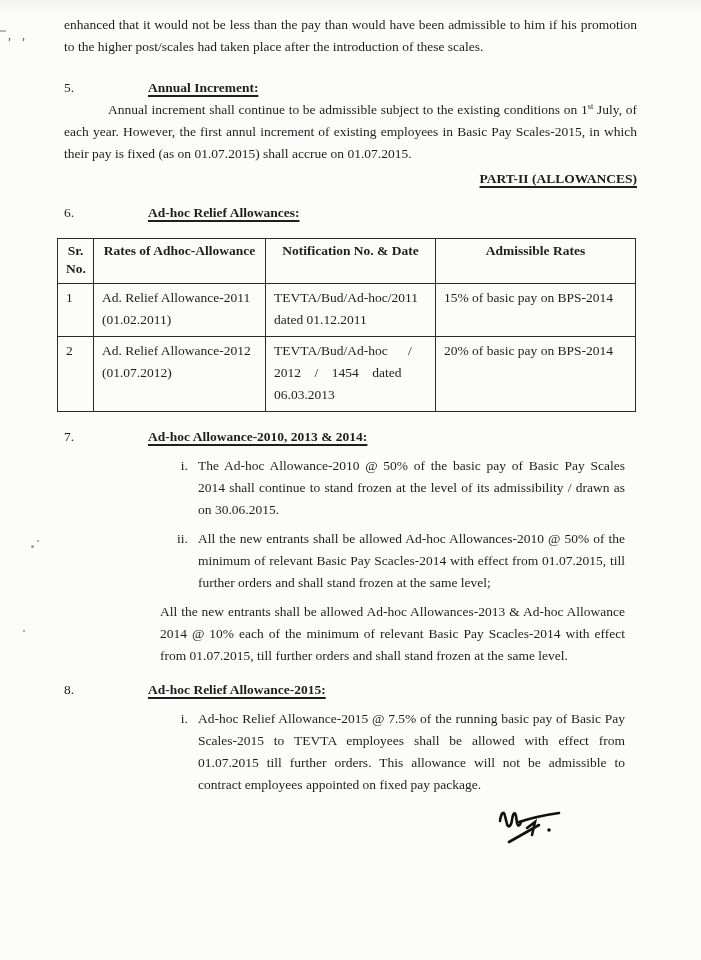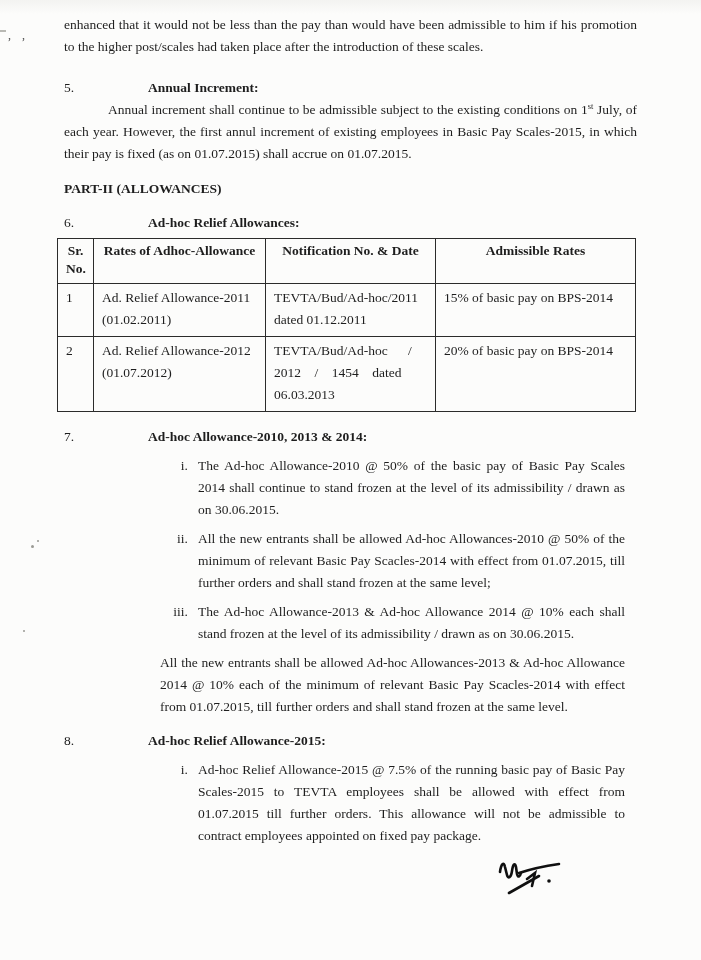--- a/index.html
+++ b/index.html
@@ -25,6 +25,7 @@
   .sec-num{ width:84px; flex:0 0 84px; }
   .sec-heading{
     font-weight:bold;
+    text-decoration:underline;
     text-decoration-thickness:1.5px;
     text-underline-offset:3px;
   }

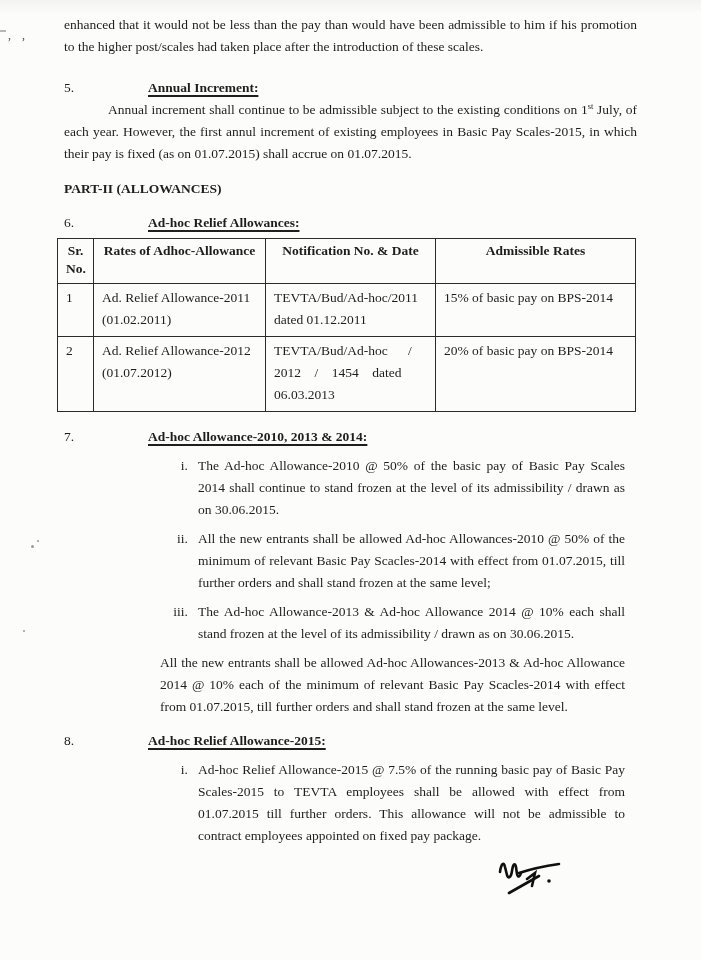--- a/index.html
+++ b/index.html
@@ -30,11 +30,12 @@
     text-underline-offset:3px;
   }
   .center-heading{
-    text-align:left;
+    text-align:right;
     font-weight:bold;
+    text-decoration:underline;
     text-decoration-thickness:1.5px;
     text-underline-offset:3px;
-    margin:13px 0 0 0;
+    margin:3px 0 0 0;
   }
   .mt19{margin-top:19px}.mt12{margin-top:12px}.mt14{margin-top:14px}
   .mt6{margin-top:4px}.mt2{margin-top:2px}

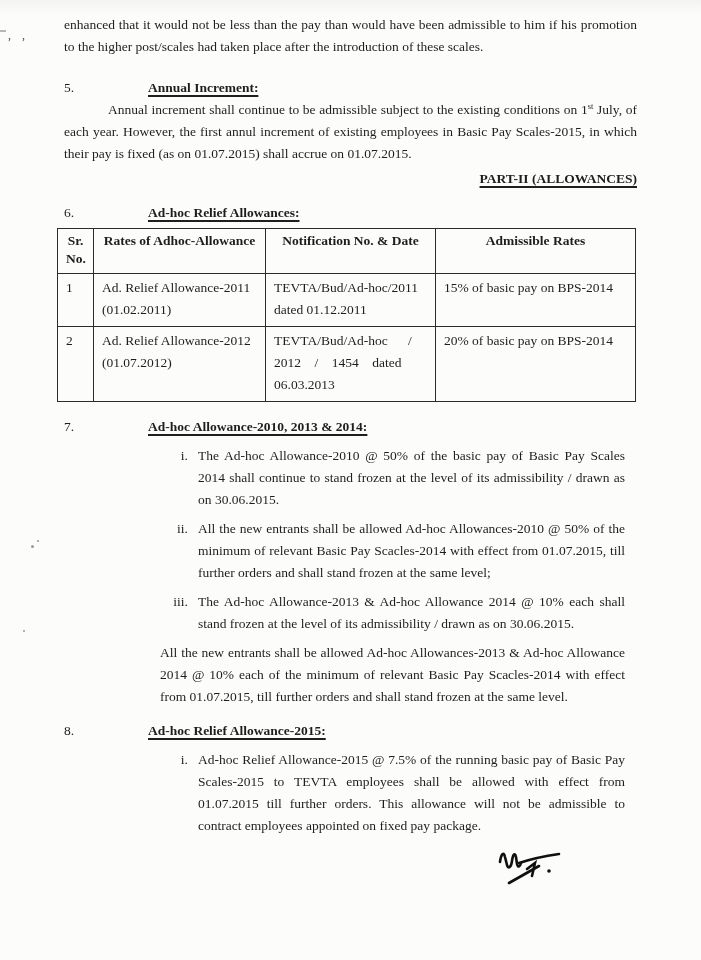--- a/index.html
+++ b/index.html
@@ -38,7 +38,7 @@
     margin:3px 0 0 0;
   }
   .mt19{margin-top:19px}.mt12{margin-top:12px}.mt14{margin-top:14px}
-  .mt6{margin-top:4px}.mt2{margin-top:2px}
+  .mt6{margin-top:14px}.mt2{margin-top:2px}
   sup{ font-size:0.62em; line-height:0; }
 
   table.doc-table{

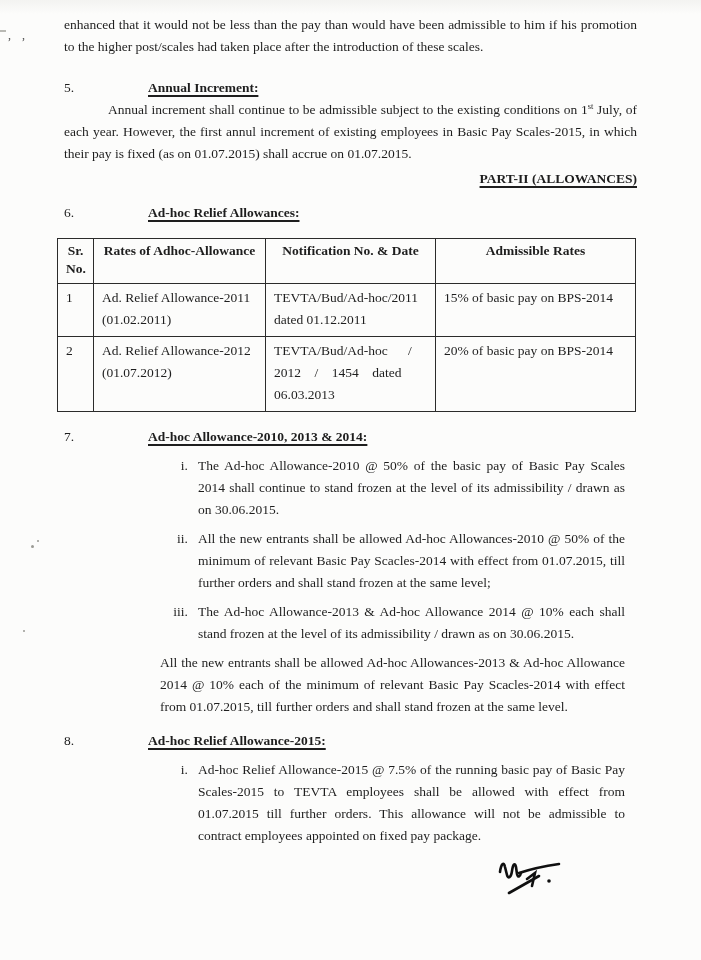--- a/index.html
+++ b/index.html
@@ -165,10 +165,6 @@
     <span class="item-text">All the new entrants shall be allowed Ad-hoc Allowances-2010 @ 50% of the minimum of relevant Basic Pay Scacles-2014 with effect from 01.07.2015, till further orders and shall stand frozen at the same level;</span>
   </div>
   <div class="item">
-    <span class="item-marker">iii.</span>
-    <span class="item-text">The Ad-hoc Allowance-2013 &amp; Ad-hoc Allowance 2014 @ 10% each shall stand frozen at the level of its admissibility / drawn as on 30.06.2015.</span>
-  </div>
-  <div class="item">
     <span class="item-text">All the new entrants shall be allowed Ad-hoc Allowances-2013 &amp; Ad-hoc Allowance 2014 @ 10% each of the minimum of relevant Basic Pay Scacles-2014 with effect from 01.07.2015, till further orders and shall stand frozen at the same level.</span>
   </div>
 

